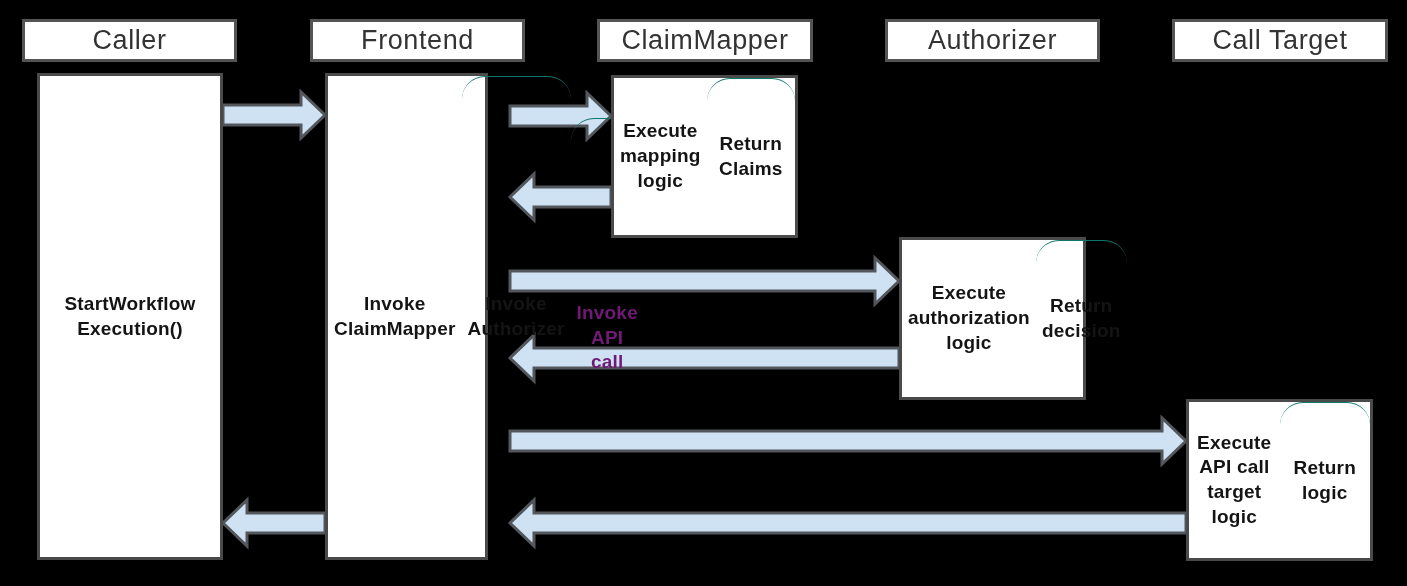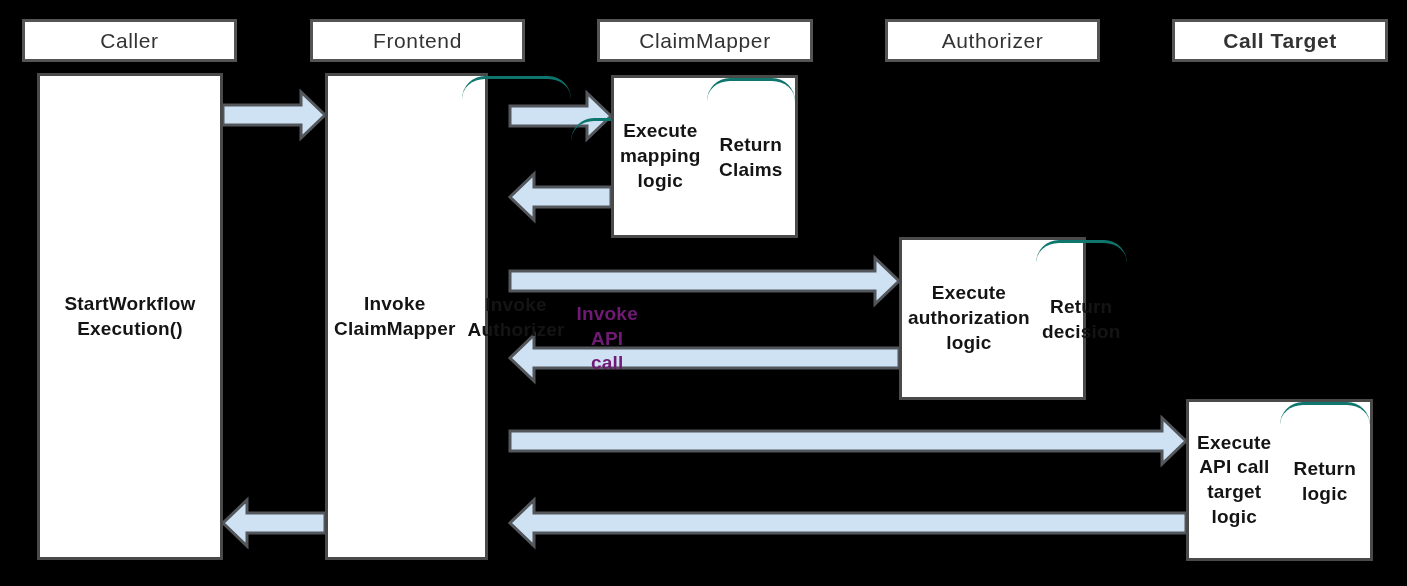--- a/index.html
+++ b/index.html
@@ -23,7 +23,7 @@
     display: flex;
     align-items: center;
     justify-content: center;
-    font-size: 21px;
+    font-size: 27px;
     font-weight: 400;
     letter-spacing: 0.6px;
     color: #333333;

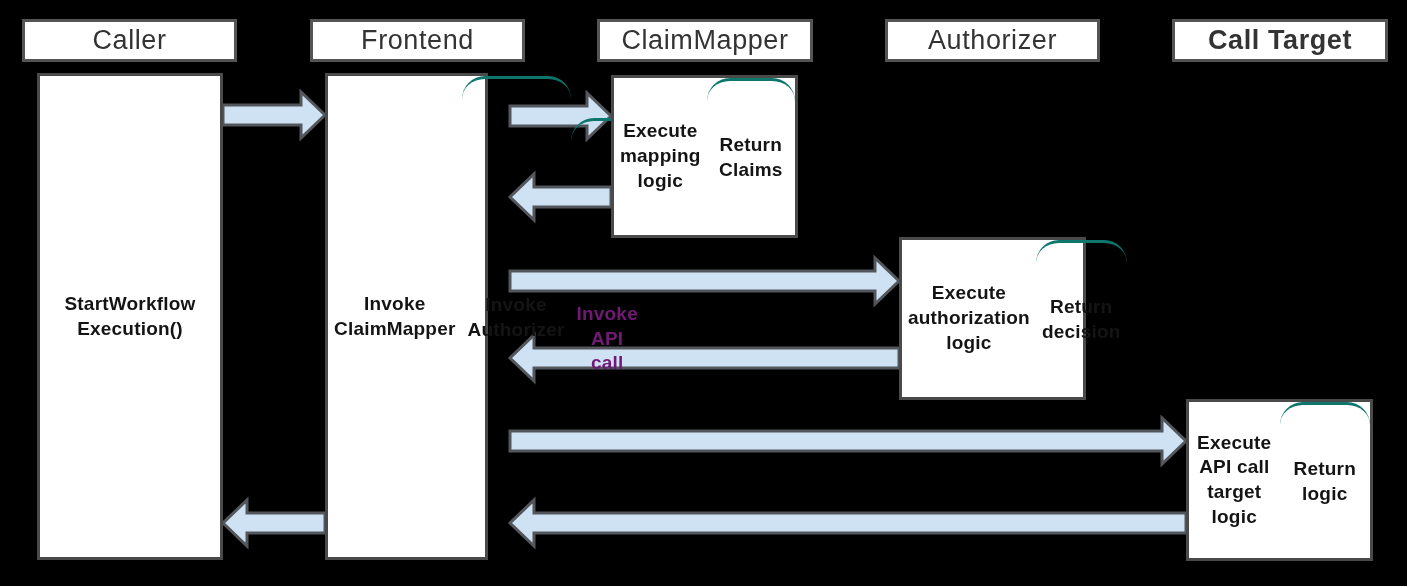--- a/index.html
+++ b/index.html
@@ -102,7 +102,7 @@
 logic</div>
       <div class="cell" style="color: rgb(20, 20, 20);">Return decision</div>
     </div>
-    <div class="hdr-box" style="left: 1172px; top: 19px; width: 216px; height: 43px; border-color: rgb(84, 84, 84); color: rgb(51, 51, 51); font-weight: bold;">Call Target</div>
+    <div class="hdr-box" style="left: 1172px; top: 19px; width: 216px; height: 43px; border-color: rgb(84, 84, 84); color: rgb(51, 51, 51);">Call Target</div>
     <div class="stack" style="left: 1186px; top: 399px; width: 187px; height: 162px; border-color: rgb(74, 74, 74);">
       <div class="cell" style="color: rgb(20, 20, 20);">Execute API call
 target logic</div>

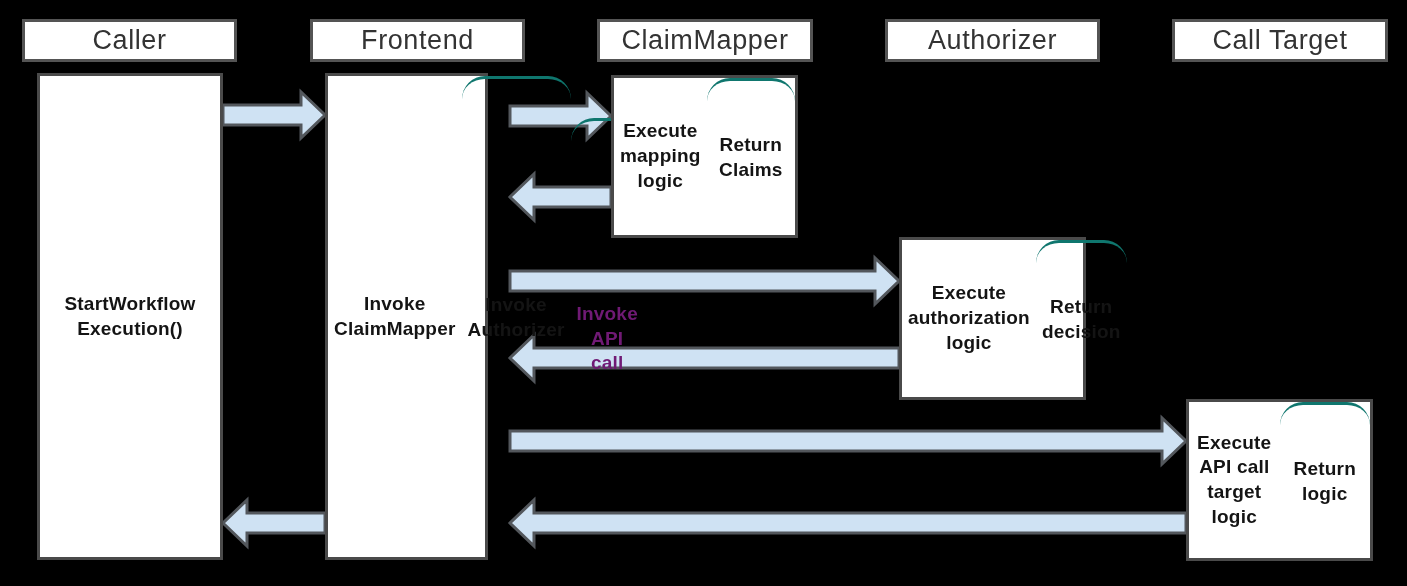--- a/index.html
+++ b/index.html
@@ -52,7 +52,7 @@
     padding: 2px 6px;
   }
   .cell + .cell {
-    border-top: 3px solid #0f766e;
+    border-top: 1px solid #0f766e;
     border-radius: 23px;
   }
   svg.arrow-layer {

